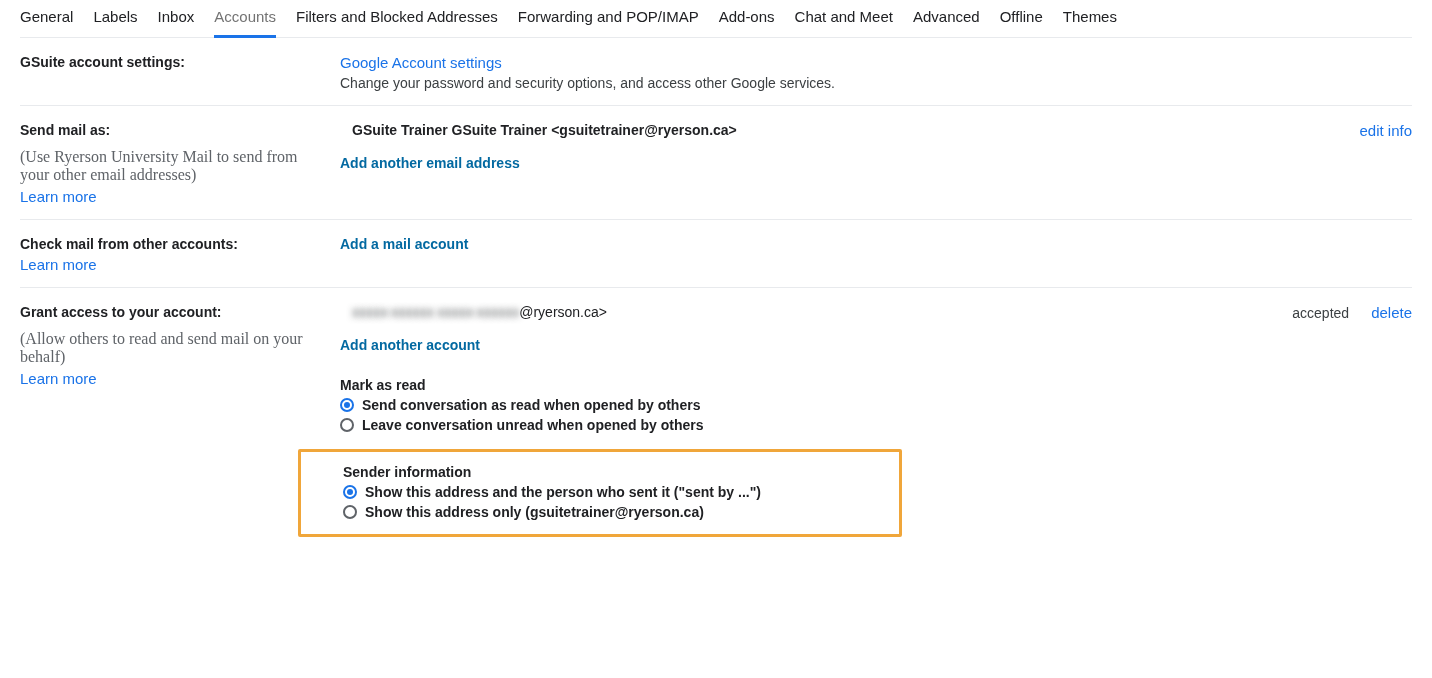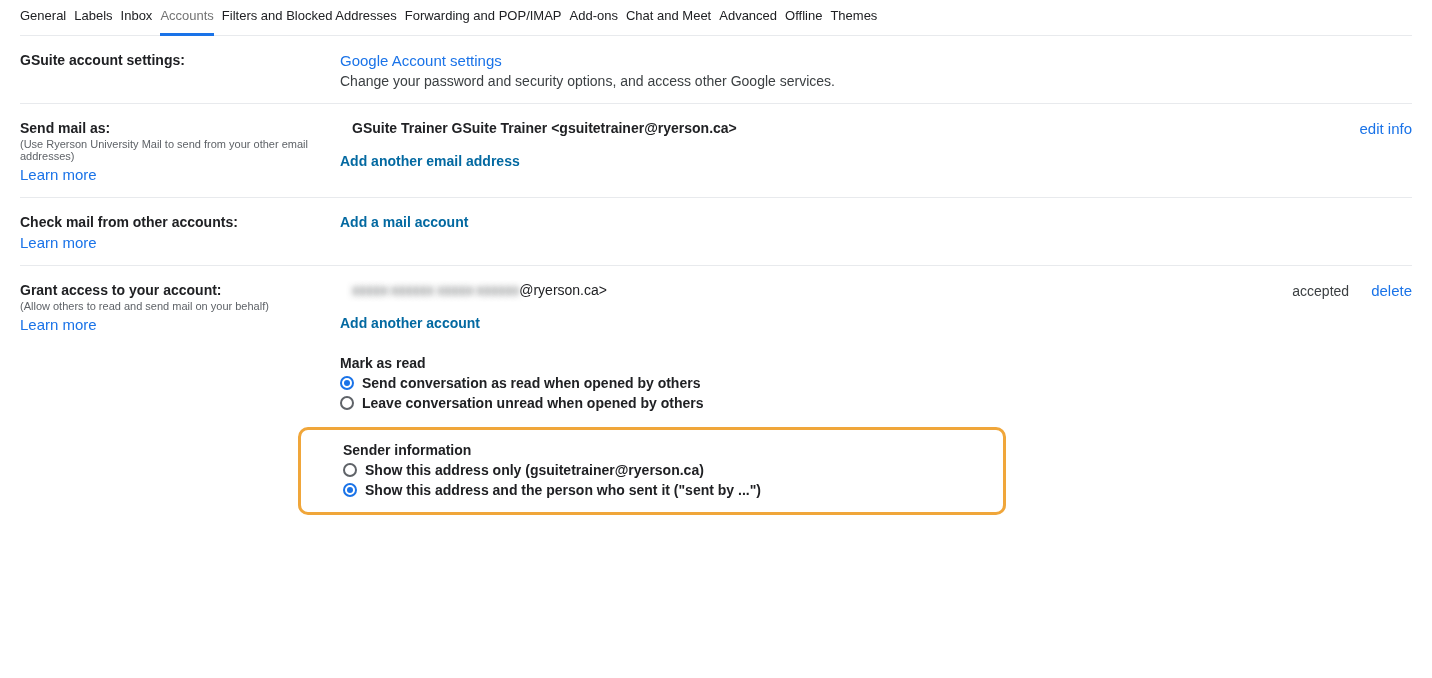--- a/index.html
+++ b/index.html
@@ -22,9 +22,9 @@
   }
   .tabs {
     display: flex;
-    gap: 8px;
+    gap: 20px;
     border-bottom: 1px solid #e8eaed;
-    font-size: 13px;
+    font-size: 15px;
     color: #202124;
   }
   .tab {

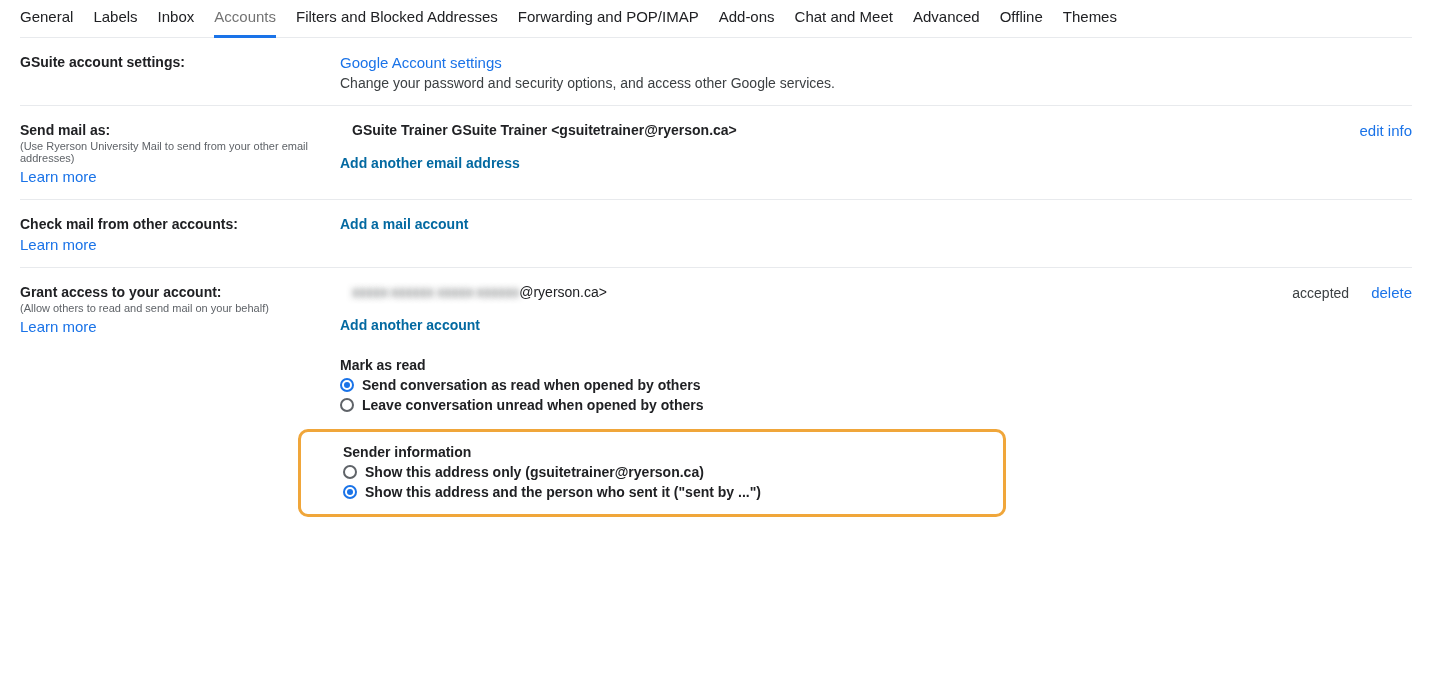--- a/index.html
+++ b/index.html
@@ -51,7 +51,7 @@
     box-sizing: border-box;
   }
   .left-col .label { font-weight: 700; font-size: 14px; }
-  .left-col .sub { font-size: 11px; color: #5f6368; margin-top: 2px; }
+  .left-col .sub { font-size: 16px; color: #5f6368; margin-top: 10px; font-family: Liberation Serif, serif; }
   .link { color: #1a73e8; cursor: pointer; font-size: 15px; }
   .link-block { margin-top: 4px; }
   .right-col { flex: 1; font-size: 14px; }

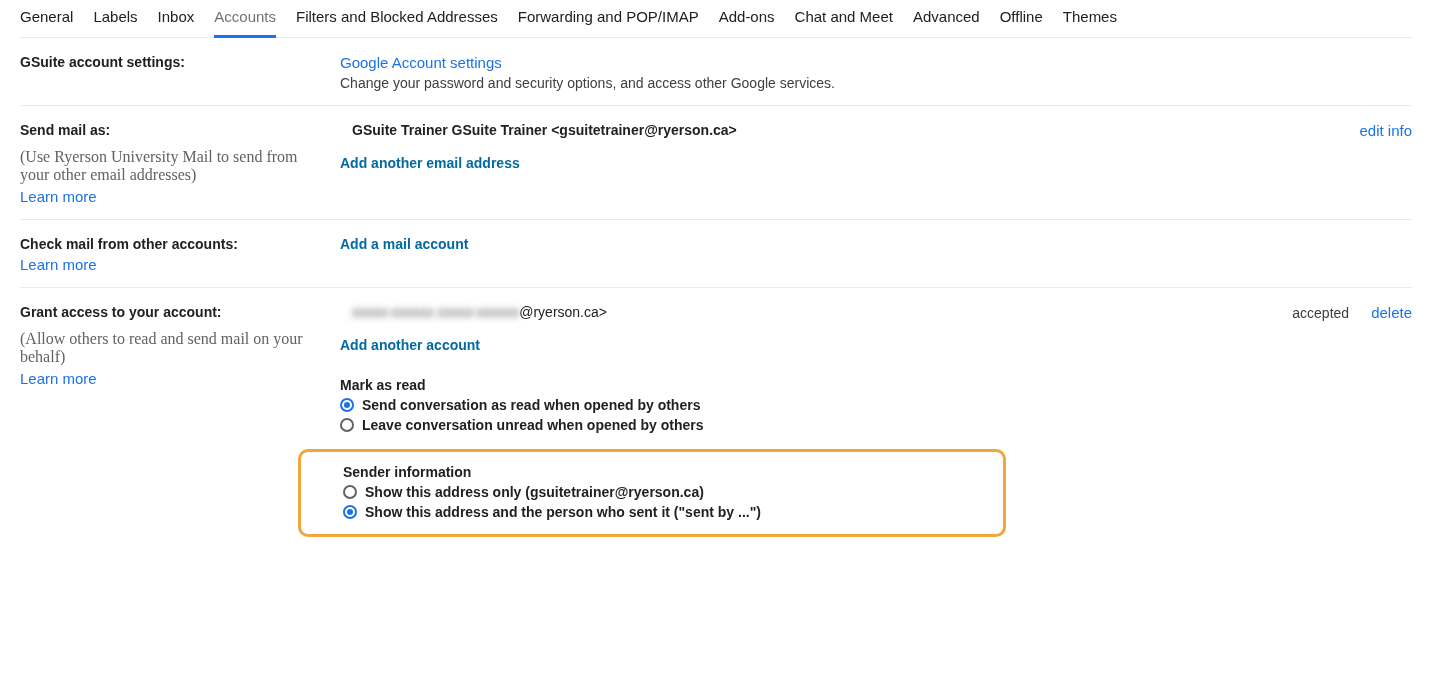--- a/index.html
+++ b/index.html
@@ -85,9 +85,9 @@
     padding: 12px 16px 14px 7px;
     margin-left: -42px;
     padding-left: 42px;
-    width: 708px;
+    width: 604px;
     box-sizing: border-box;
-    border-radius: 10px;
+    border-radius: 2px;
   }
 </style>
 </head>

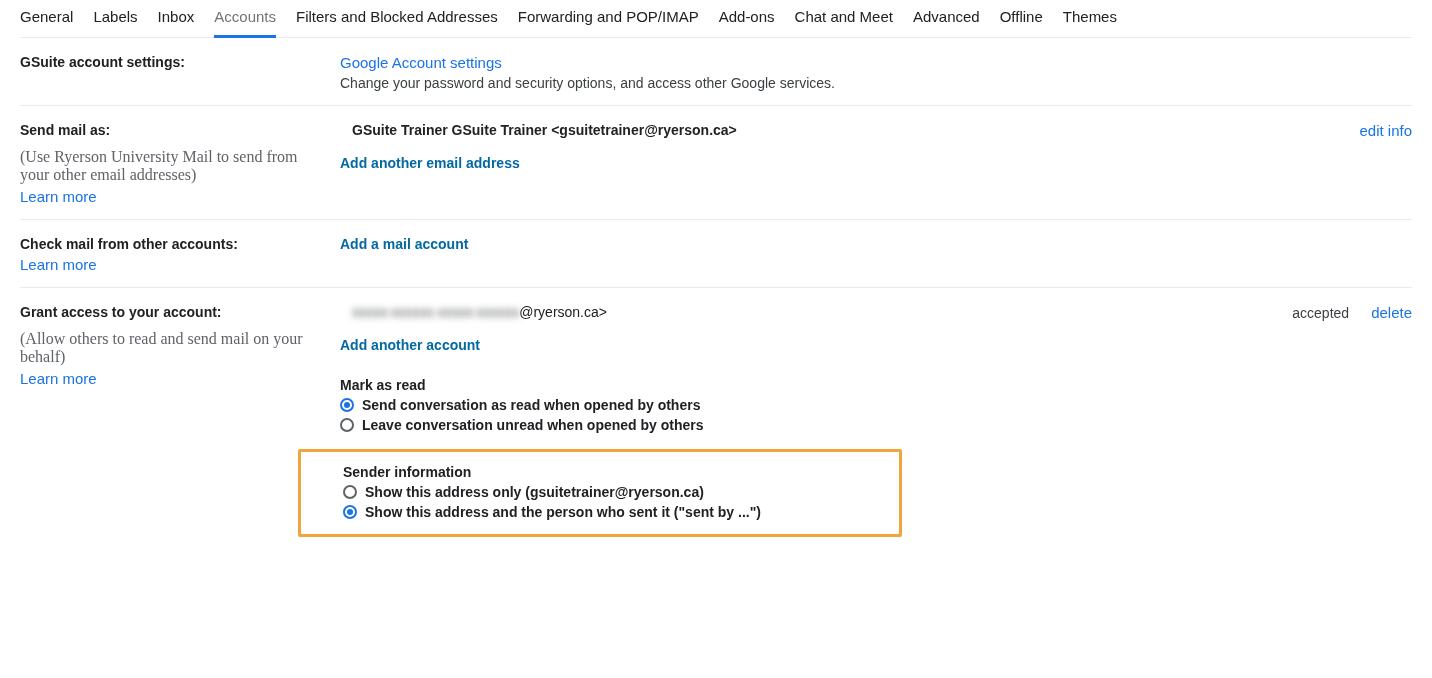--- a/index.html
+++ b/index.html
@@ -183,12 +183,12 @@
       <div class="highlight-box">
         <div class="bold">Sender information</div>
         <div class="radio-row">
+          <span class="radio checked"></span>
+          <span class="bold">Show this address and the person who sent it ("sent by ...")</span>
+        </div>
+        <div class="radio-row">
           <span class="radio"></span>
           <span class="bold">Show this address only (gsuitetrainer@ryerson.ca)</span>
-        </div>
-        <div class="radio-row">
-          <span class="radio checked"></span>
-          <span class="bold">Show this address and the person who sent it ("sent by ...")</span>
         </div>
       </div>
     </div>

